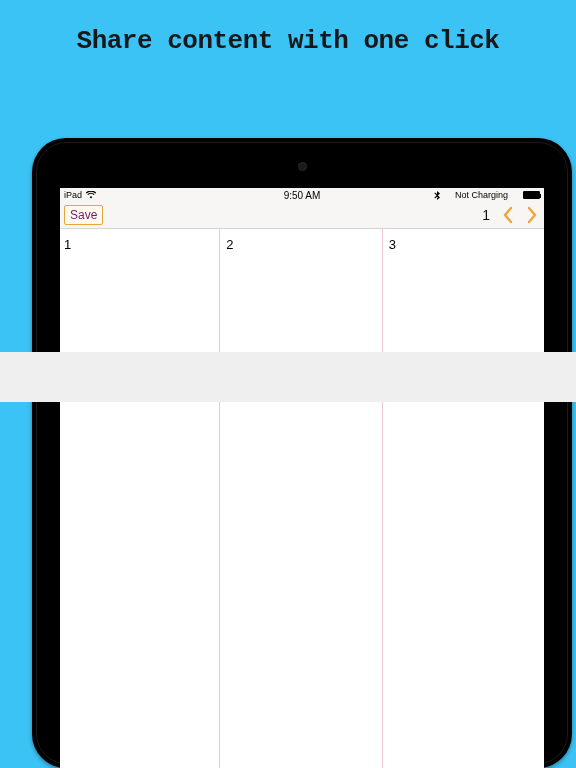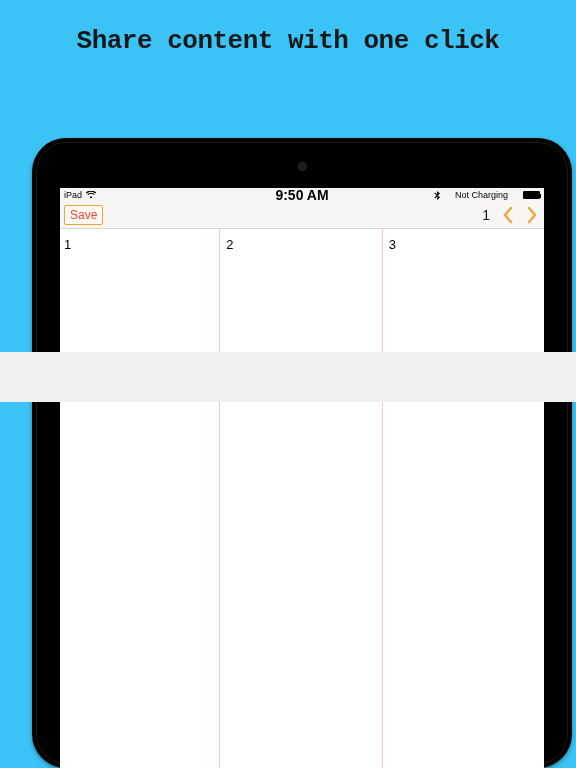--- a/index.html
+++ b/index.html
@@ -68,8 +68,8 @@
     position:absolute;
     left:0; right:0;
     text-align:center;
-    font-weight:700;
-    font-size:14px;
+    font-weight:400;
+    font-size:10px;
   }
   .sb-right{display:flex; align-items:center; gap:15px;}
   .battery{

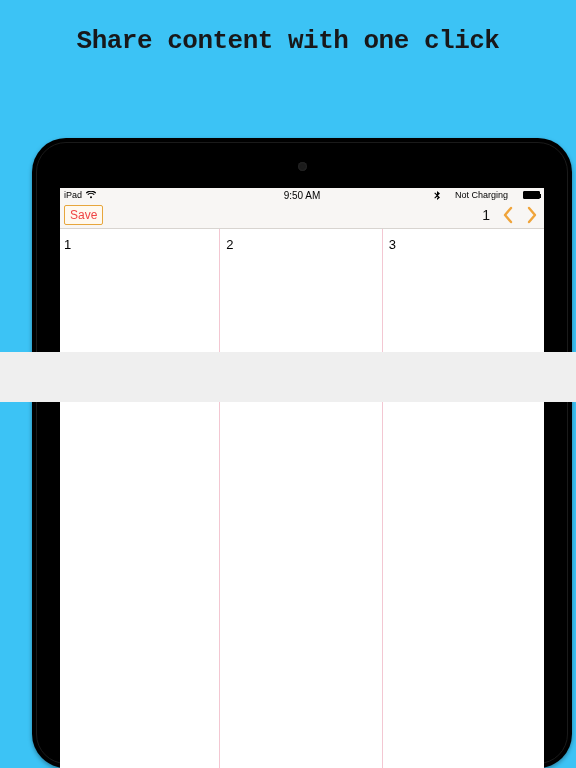--- a/index.html
+++ b/index.html
@@ -94,7 +94,7 @@
   .save-btn{
     border:1px solid #e7a63c;
     background:#fff9ef;
-    color:#ef4444;
+    color:#701a75;
     font-size:12px;
     padding:2px 5px;
     border-radius:2px;

